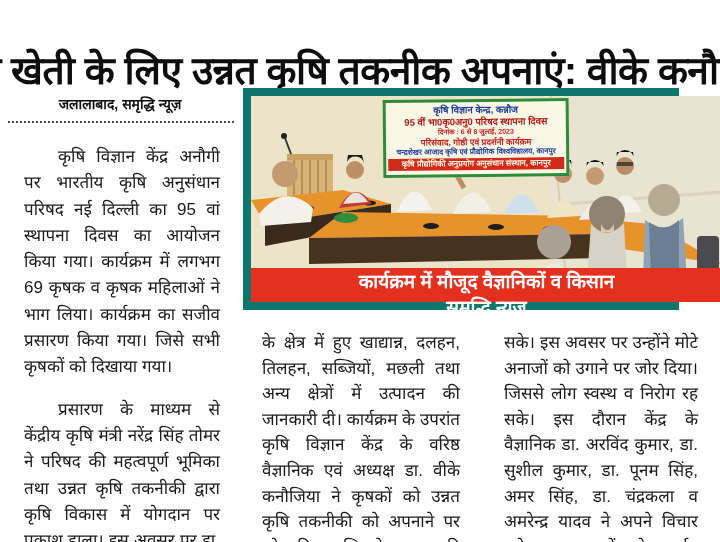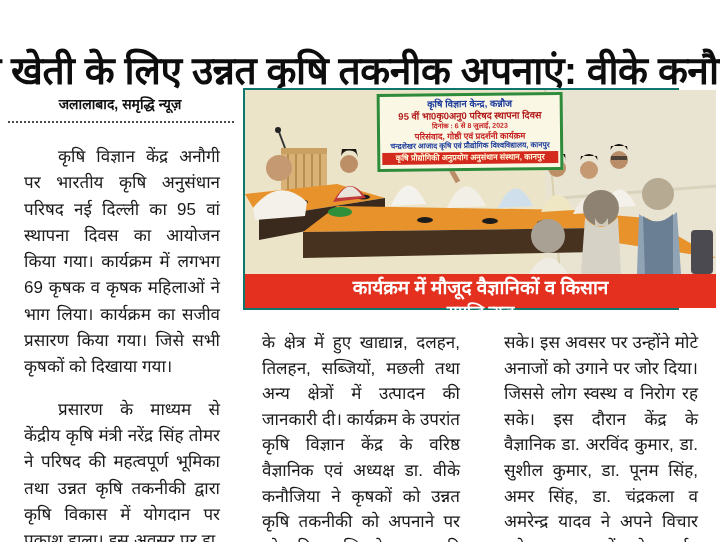--- a/index.html
+++ b/index.html
@@ -26,7 +26,7 @@
   
   .photo{
     position:absolute;left:243px;top:88px;width:436px;height:222px;
-    border:2px solid #0f766e;box-sizing:border-box;background:#ece4c9;
+    border:8px solid #0f766e;box-sizing:border-box;background:#ece4c9;
   }
   .scene{position:absolute;left:0;top:0;width:471px;height:184px;}
   .banner{

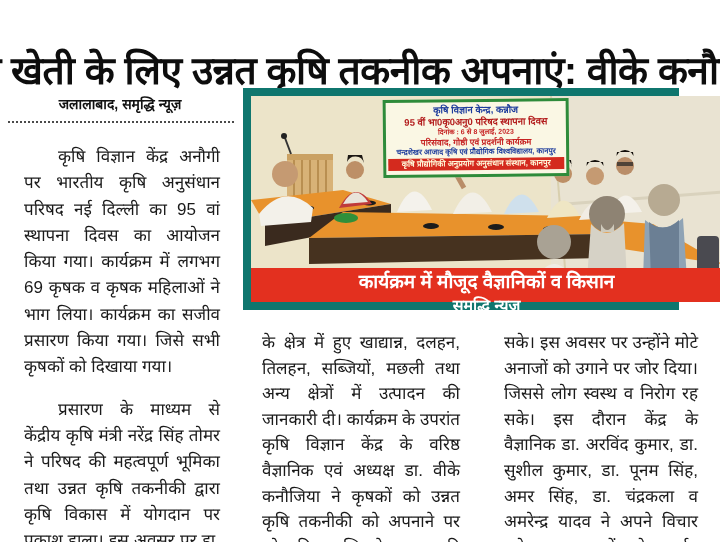--- a/index.html
+++ b/index.html
@@ -49,7 +49,7 @@
     box-sizing:border-box;padding:0 10px;flex-direction:column;
   }
   .caption-bar .cap{font-size:19px;font-weight:800;color:#ffffff;white-space:nowrap;}
-  .caption-bar .credit{font-size:16px;font-weight:800;color:#ffffff;white-space:nowrap;}
+  .caption-bar .credit{font-size:19px;font-weight:800;color:#ffffff;white-space:nowrap;}
   
   .col{
     position:absolute;font-size:17px;line-height:26.3px;text-align:justify;

